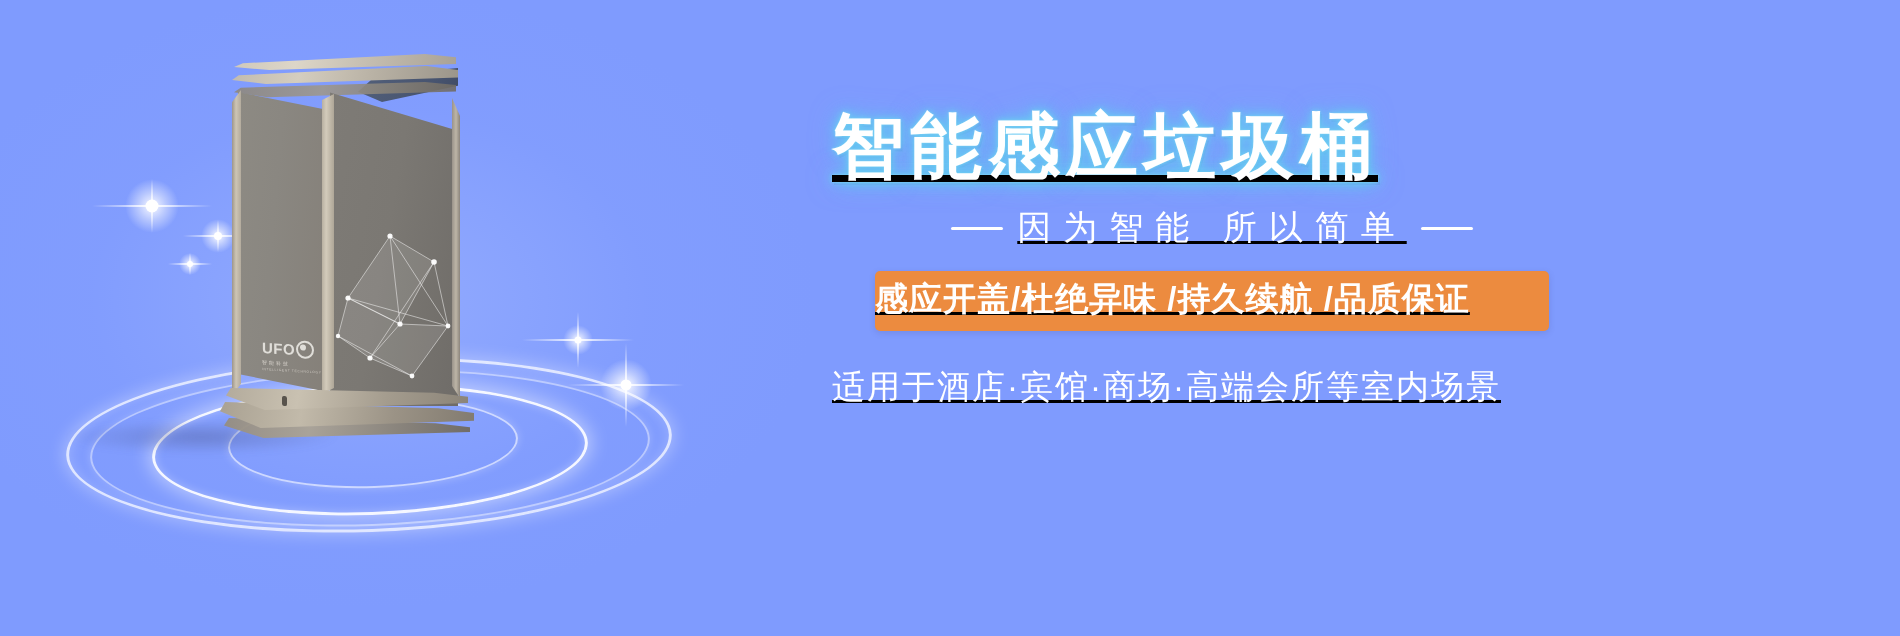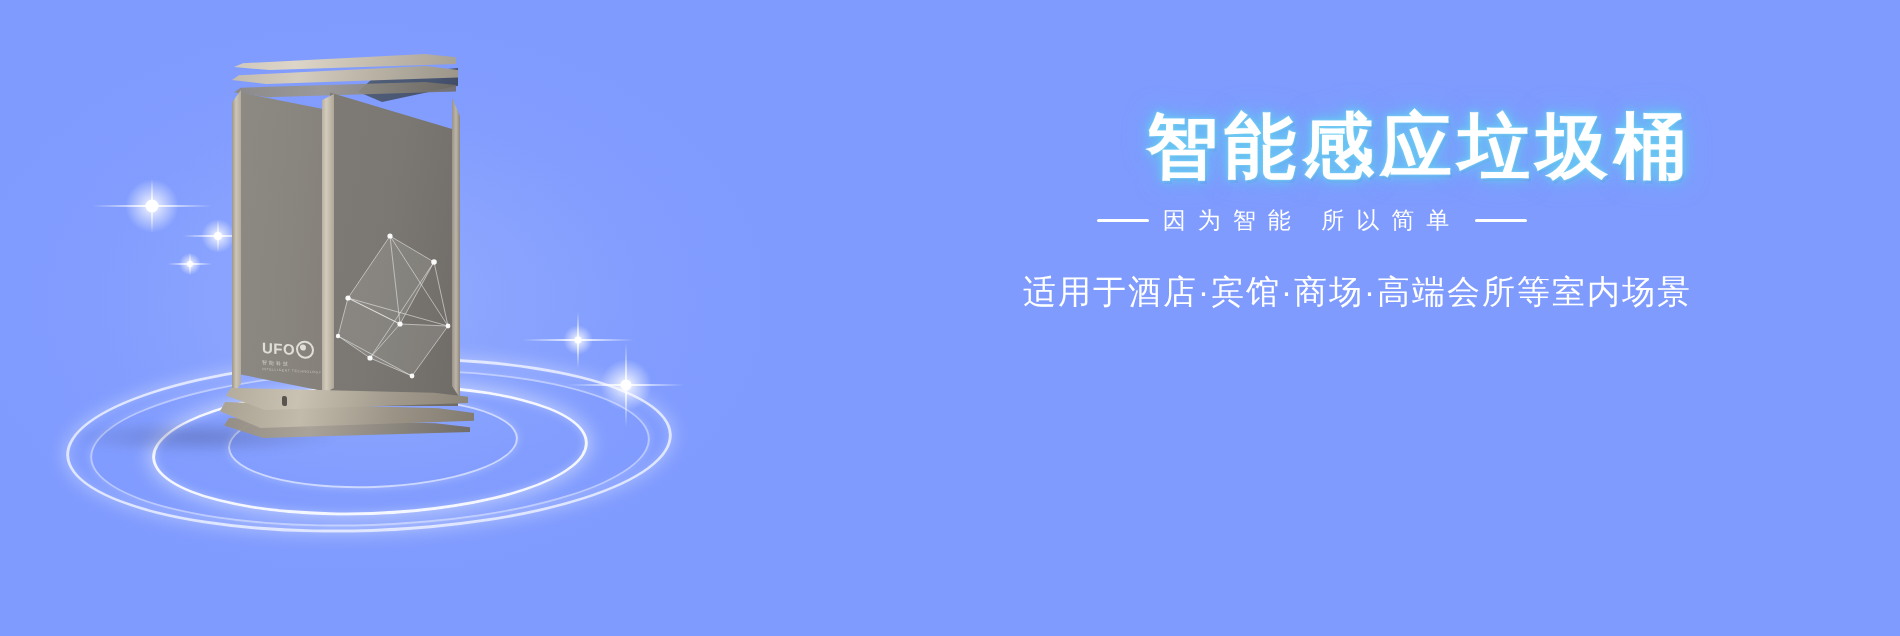--- a/index.html
+++ b/index.html
@@ -231,8 +231,9 @@
 
   
   #copy{
-    position:absolute;left:932px;top:110px;width:760px;
-    text-align:right;
+    position:absolute;left:832px;top:110px;width:760px;
+    text-align:left;
+    text-decoration:underline;
   }
   #headline{
     margin:0;

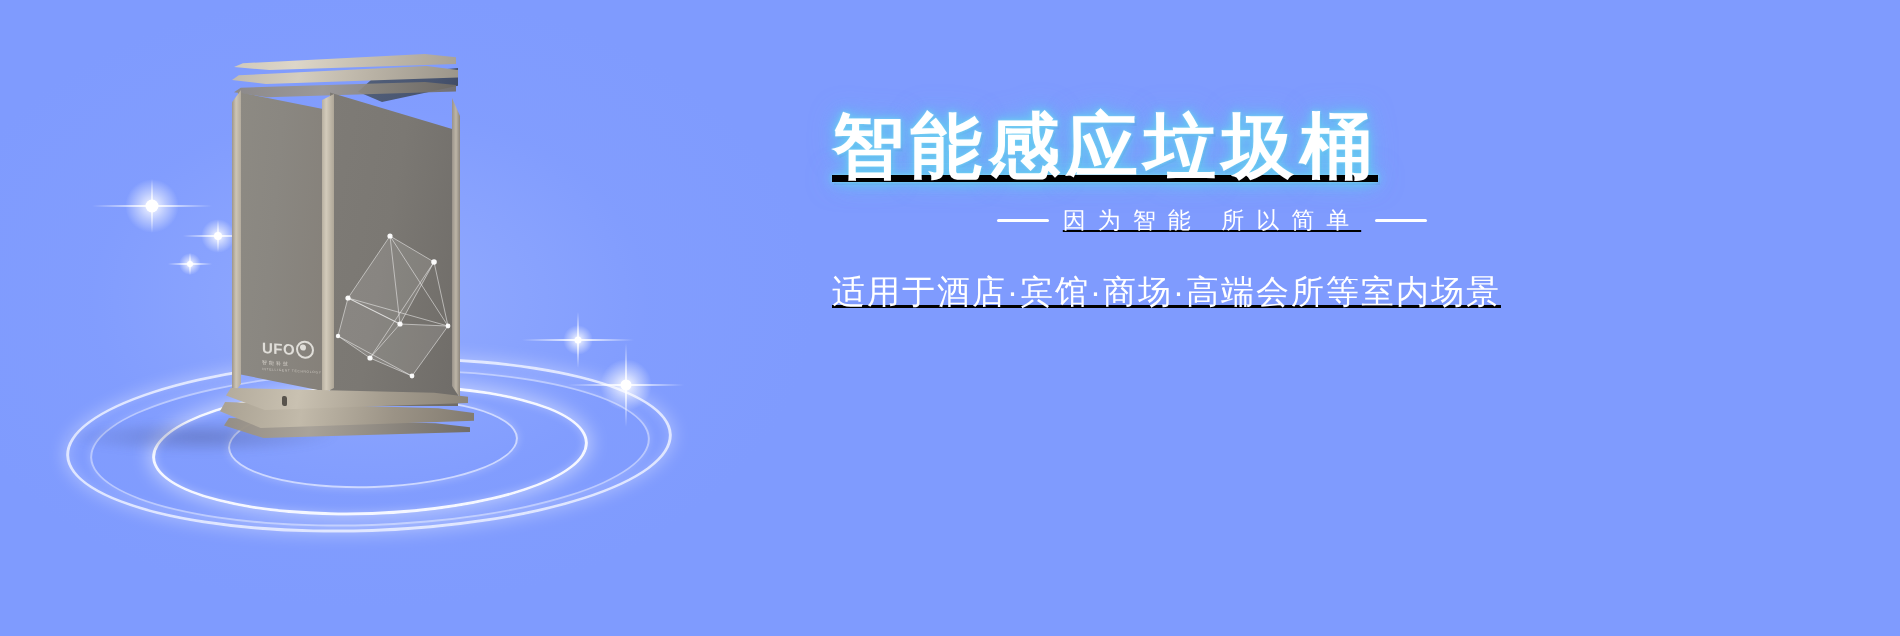--- a/index.html
+++ b/index.html
@@ -252,7 +252,7 @@
   }
   #subline{
     margin:22px 0 0 0;
-    font-size:23px;
+    font-size:34px;
     letter-spacing:12px;
     color:#ffffff;
     white-space:nowrap;

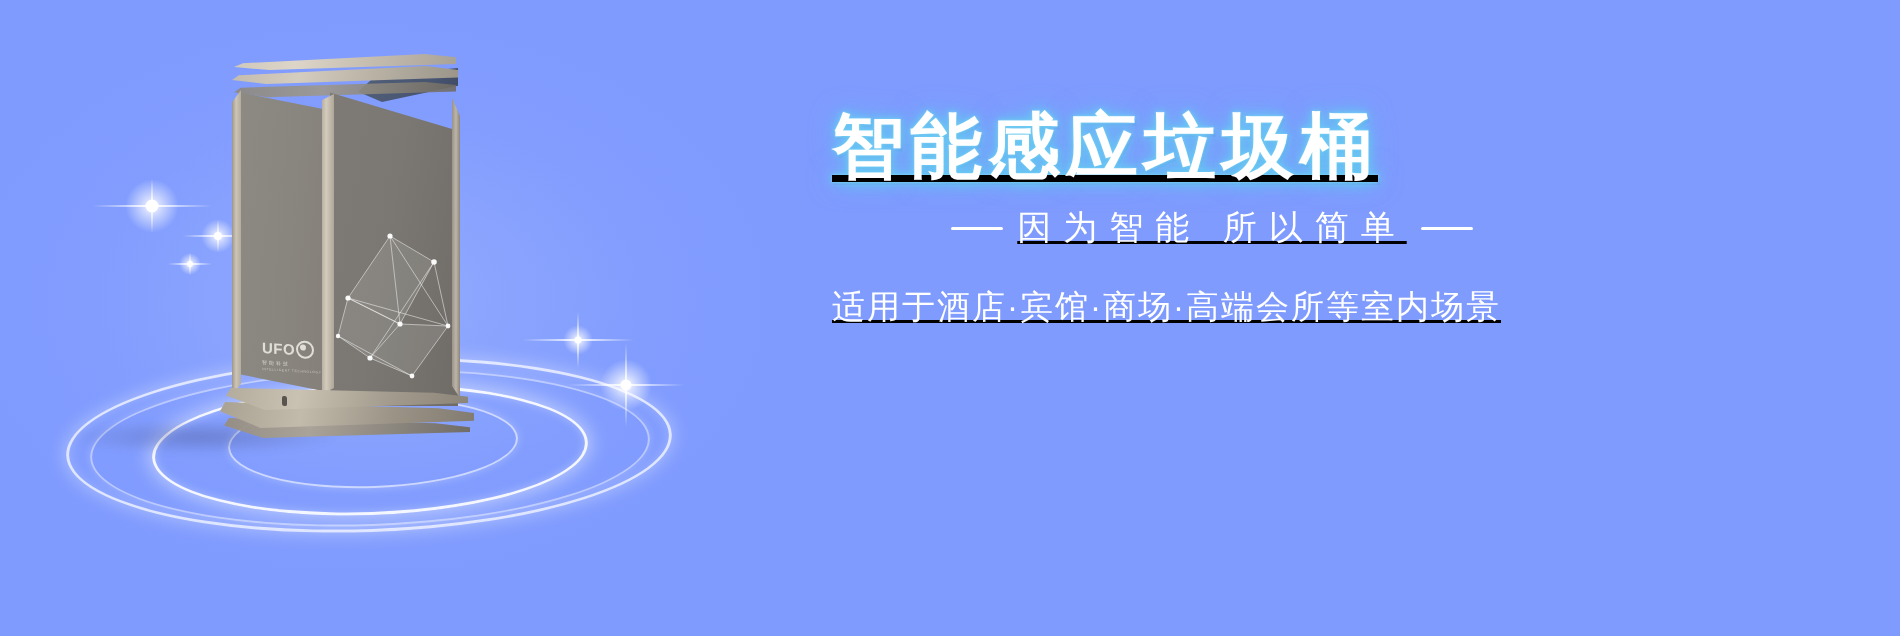--- a/index.html
+++ b/index.html
@@ -405,6 +405,9 @@
       <span class="rule"></span>
     </div>
 
+    <div id="tagline-bar">
+      <div id="tagline-text">感应开盖/杜绝异味 /持久续航 /品质保证</div>
+    </div>
 
     <div id="scene-line">适用于酒店·宾馆·商场·高端会所等室内场景</div>
   </div>

